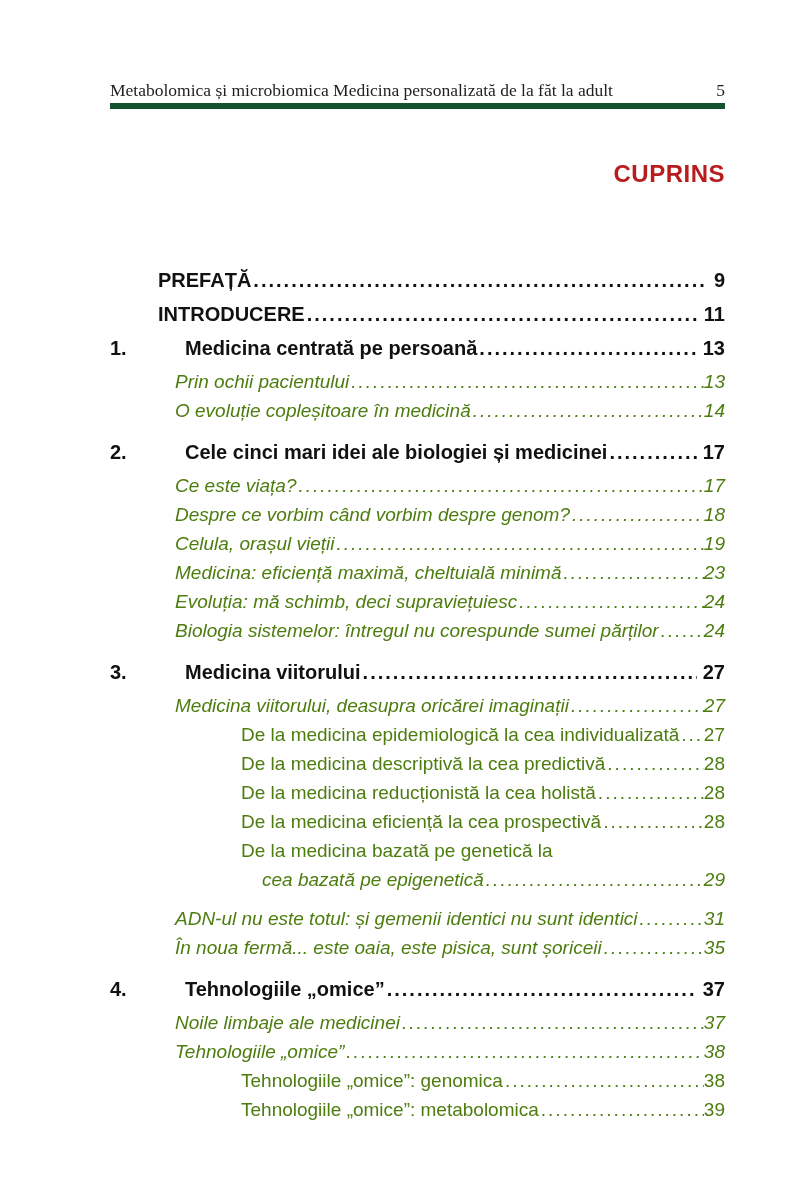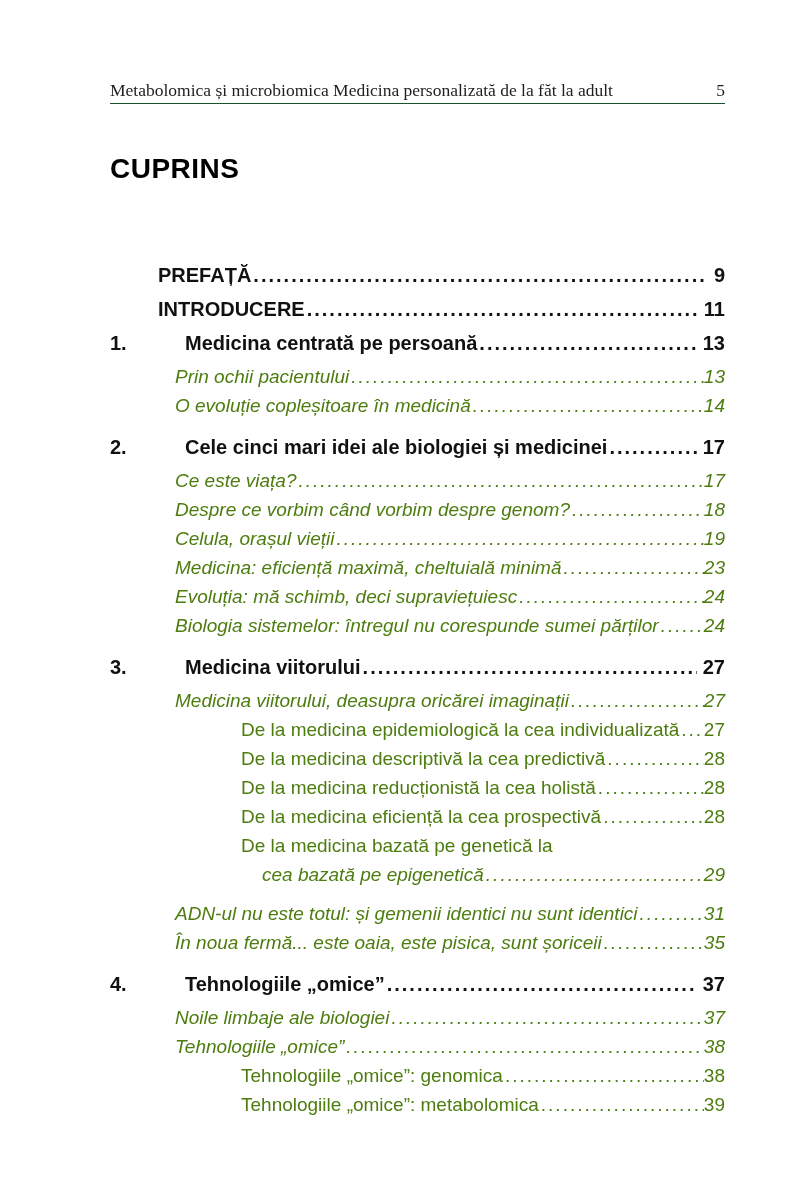--- a/index.html
+++ b/index.html
@@ -25,7 +25,7 @@
     font-family: "Liberation Serif", serif;
     font-size: 17.5px;
     color: #1e1e1e;
-    border-bottom: 1px solid #14532d;
+    border-bottom: 6px solid #14532d;
     padding-bottom: 2px;
   }
   .running-header .hdr-page { padding-left: 12px; }

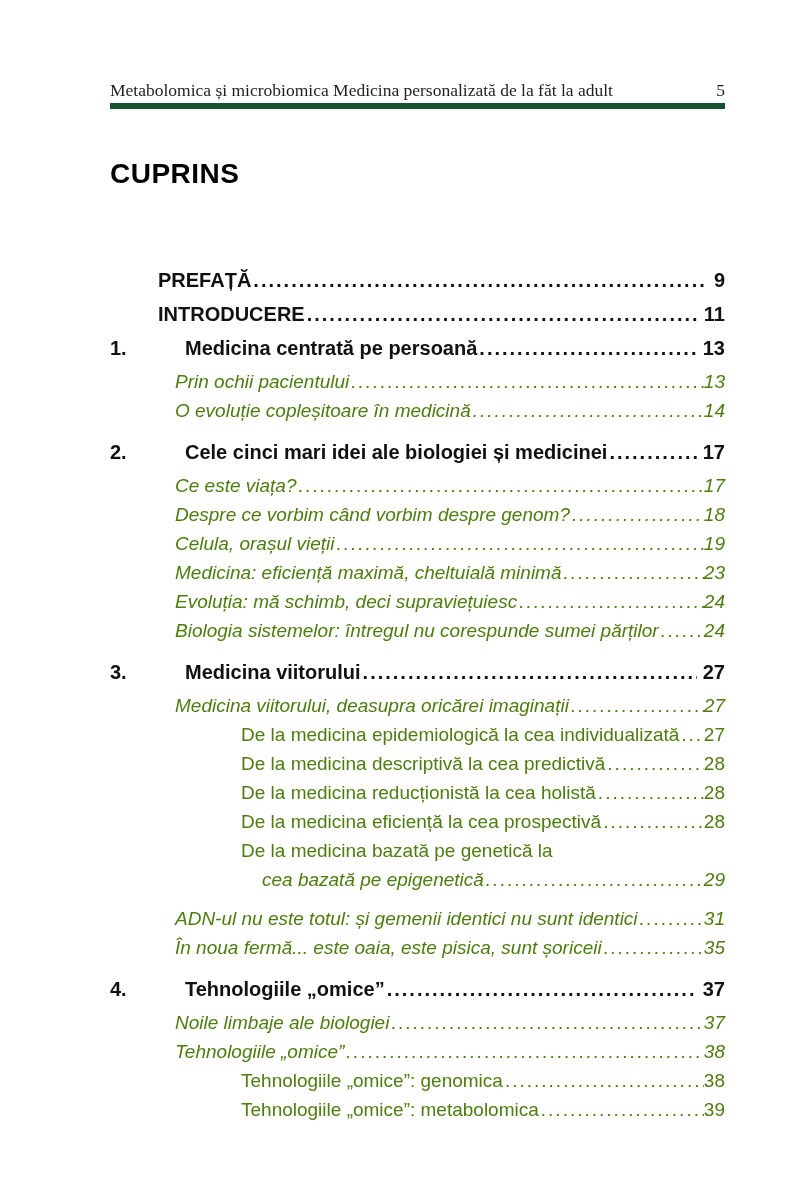--- a/index.html
+++ b/index.html
@@ -32,12 +32,12 @@
   
   .toc-title {
     margin: 48px 0 0 0;
-    text-align: left;
-    font-size: 28px;
+    text-align: right;
+    font-size: 24px;
     line-height: 34px;
     font-weight: bold;
     letter-spacing: 0.5px;
-    color: #000000;
+    color: #b91c1c;
   }
   
   .toc { margin-top: 74px; }

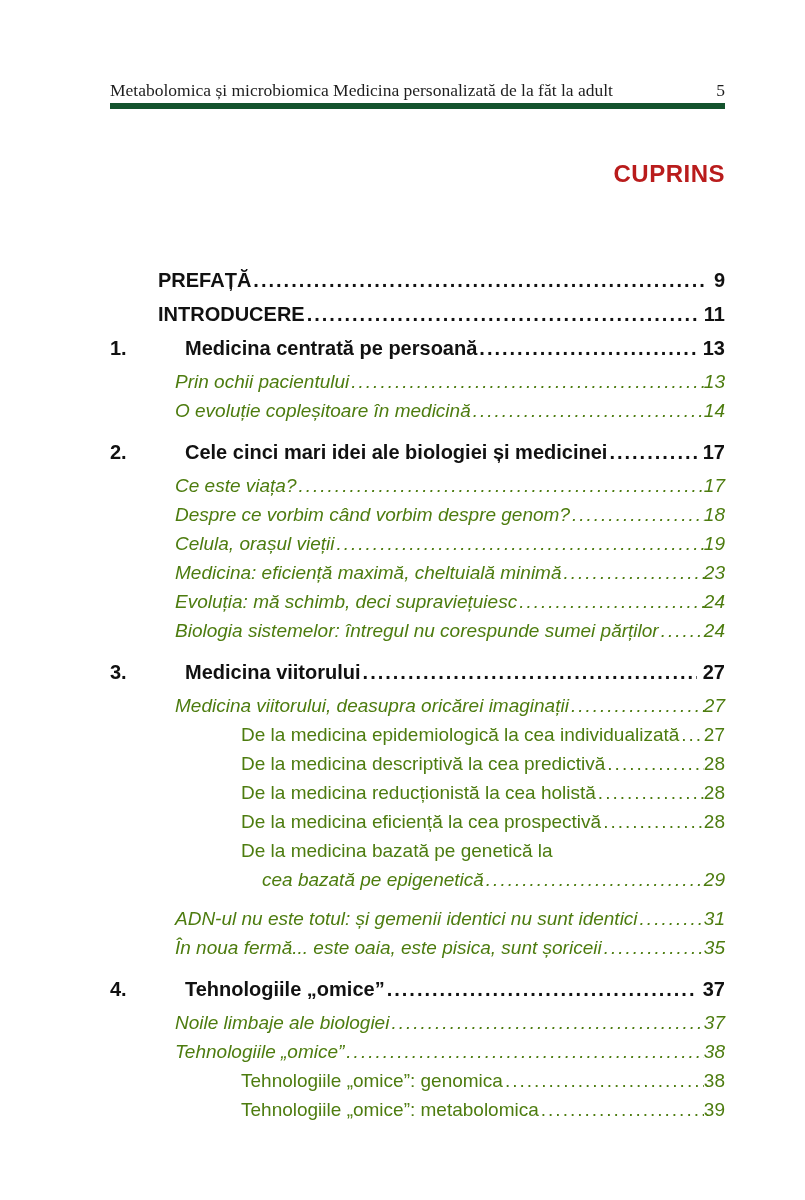--- a/index.html
+++ b/index.html
@@ -208,7 +208,7 @@
         <span class="pagenum">37</span>
       </div>
       <div class="toc-row sub">
-        <span class="label">Noile limbaje ale biologiei</span>
+        <span class="label">Noile limbaje ale medicinei</span>
         <span class="leader"></span>
         <span class="pagenum">37</span>
       </div>

